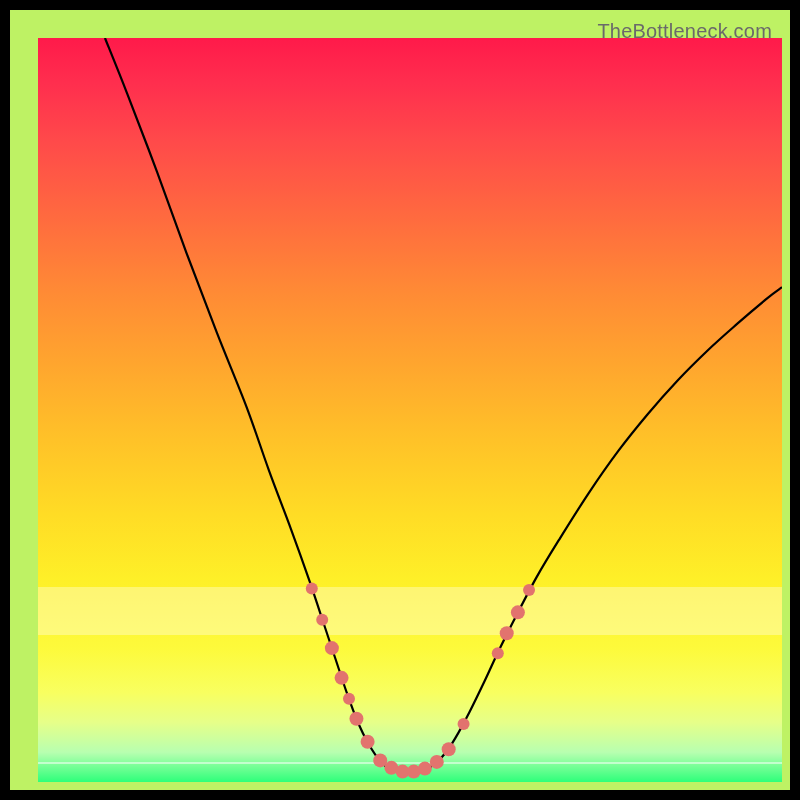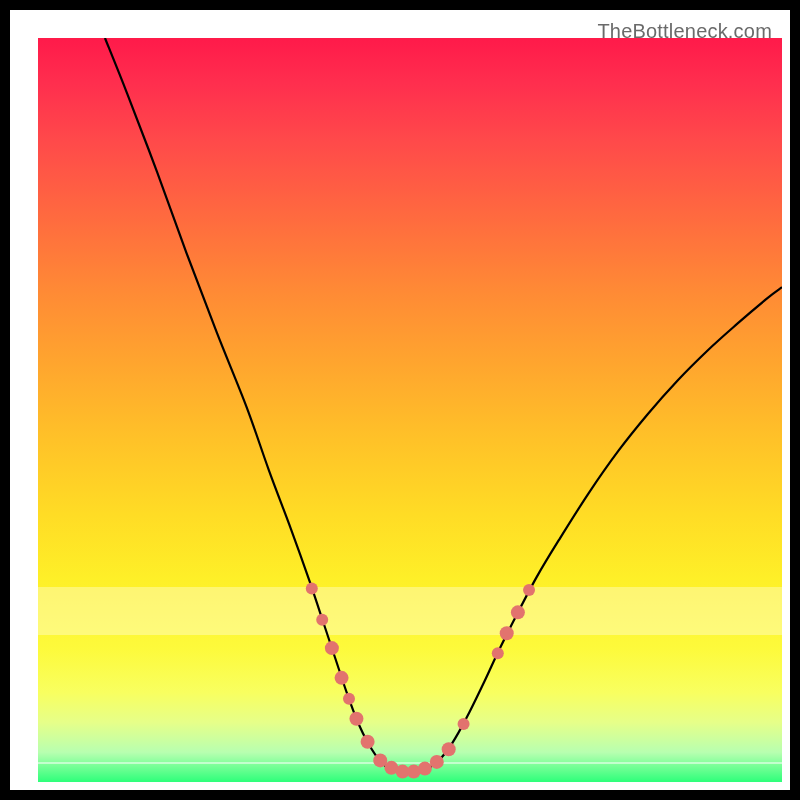--- a/index.html
+++ b/index.html
@@ -16,7 +16,7 @@
     left: 10px;
     width: 780px;
     height: 780px;
-    background: #ffffff;
+    background: #bef264;
   }
   .plot-area {
     position: absolute;

